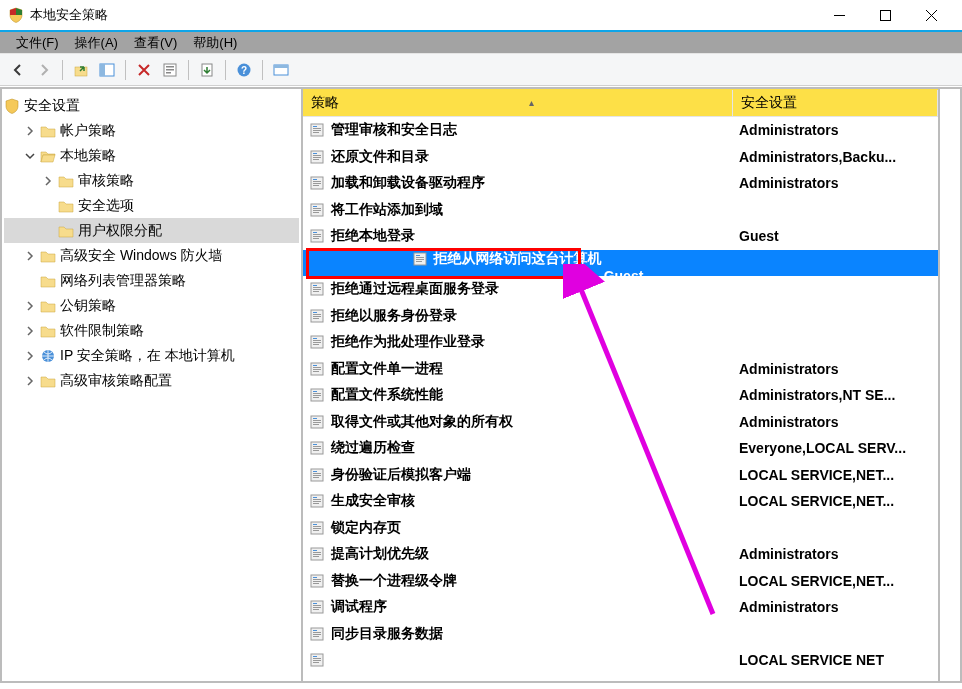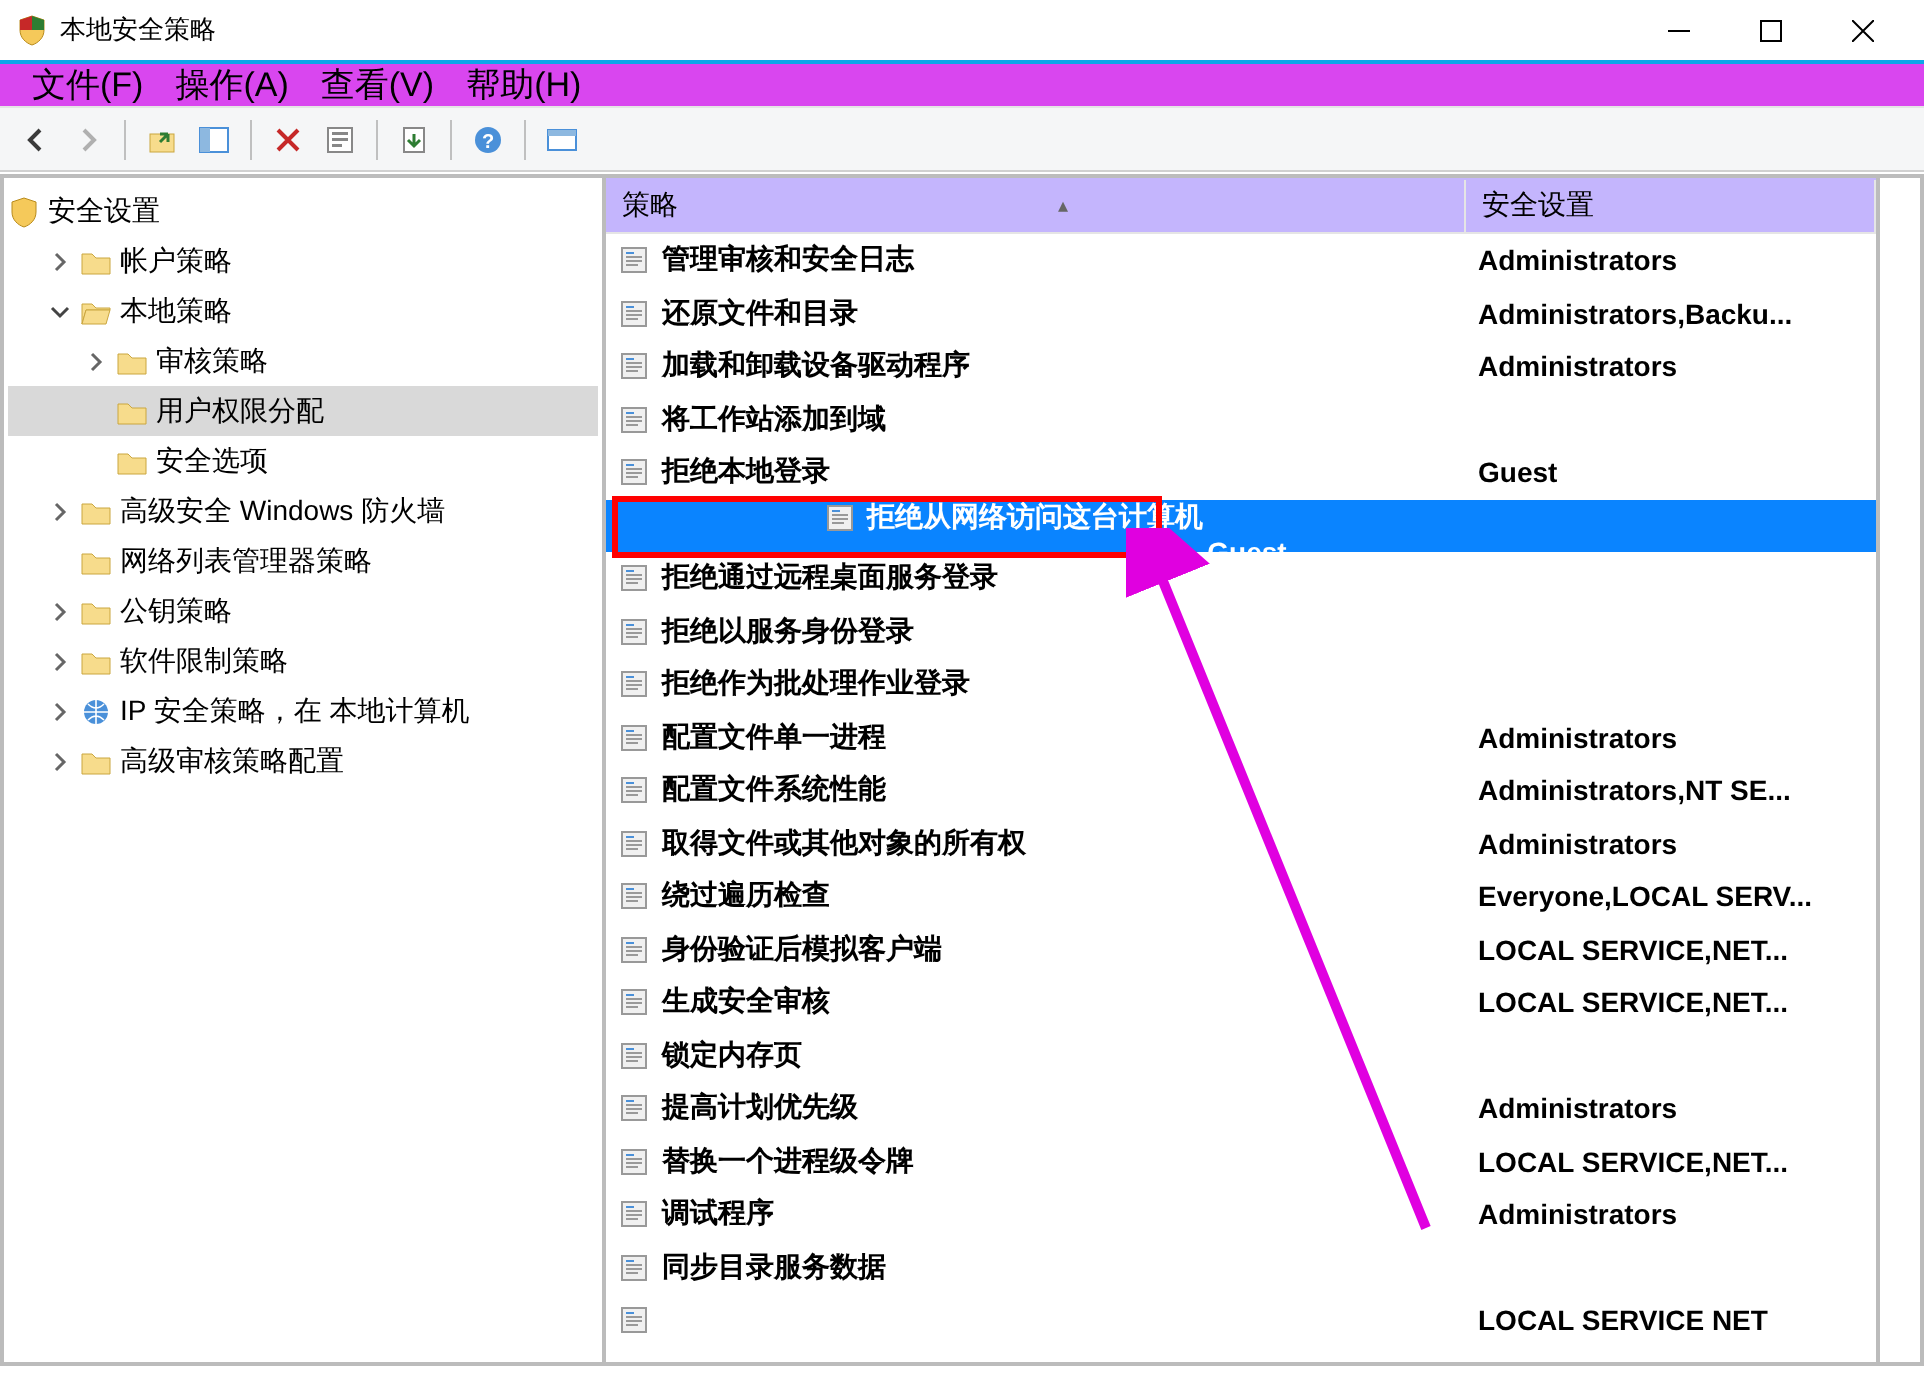--- a/index.html
+++ b/index.html
@@ -14,7 +14,7 @@
 .titlebar .win-btn svg { width: 11px; height: 11px; }
 
 
-.menubar { height: 22px; display: flex; align-items: center; padding: 0 8px; background: #d946ef; font-size: 17px; border-bottom: 1px solid #e5e5e5; }
+.menubar { height: 22px; display: flex; align-items: center; padding: 0 8px; background: #a3a3a3; font-size: 13px; border-bottom: 1px solid #e5e5e5; }
 .menubar .menu-item { padding: 2px 8px; cursor: default; }
 
 

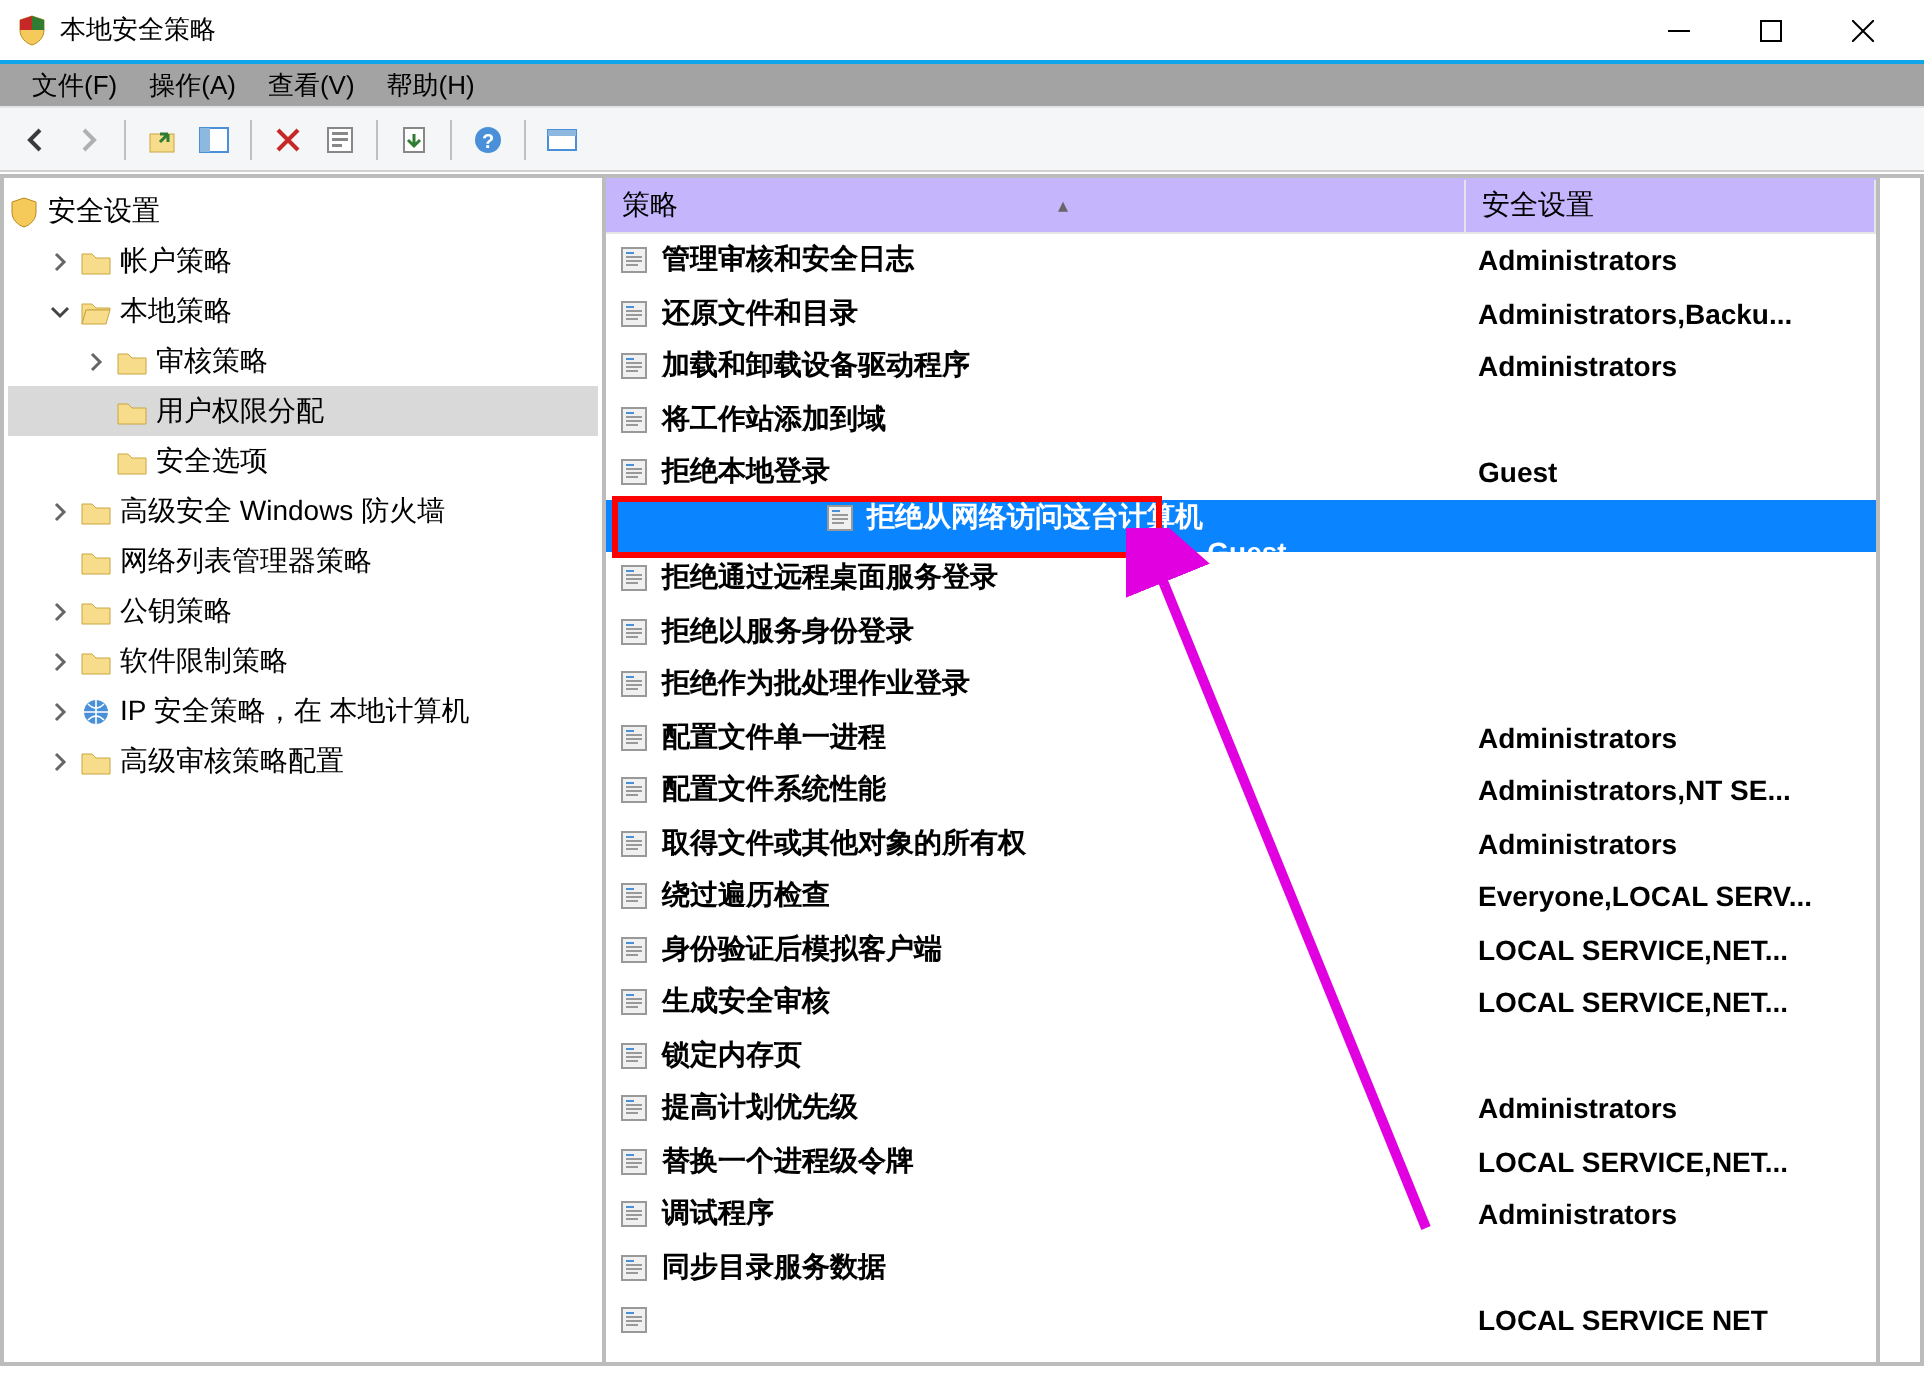--- a/index.html
+++ b/index.html
@@ -37,7 +37,7 @@
 .ind { display: inline-block; }
 
 
-.list-header { height: 28px; display: flex; align-items: center; background: #c4b5fd; border-bottom: 1px solid #e5e5e5; font-size: 14px; }
+.list-header { height: 28px; display: flex; align-items: center; background: #fde047; border-bottom: 1px solid #e5e5e5; font-size: 14px; }
 .list-header .col { padding: 4px 8px; border-right: 1px solid #e5e5e5; }
 .col-policy { width: 430px; display: flex; align-items: center; }
 .col-setting { flex: 1; }

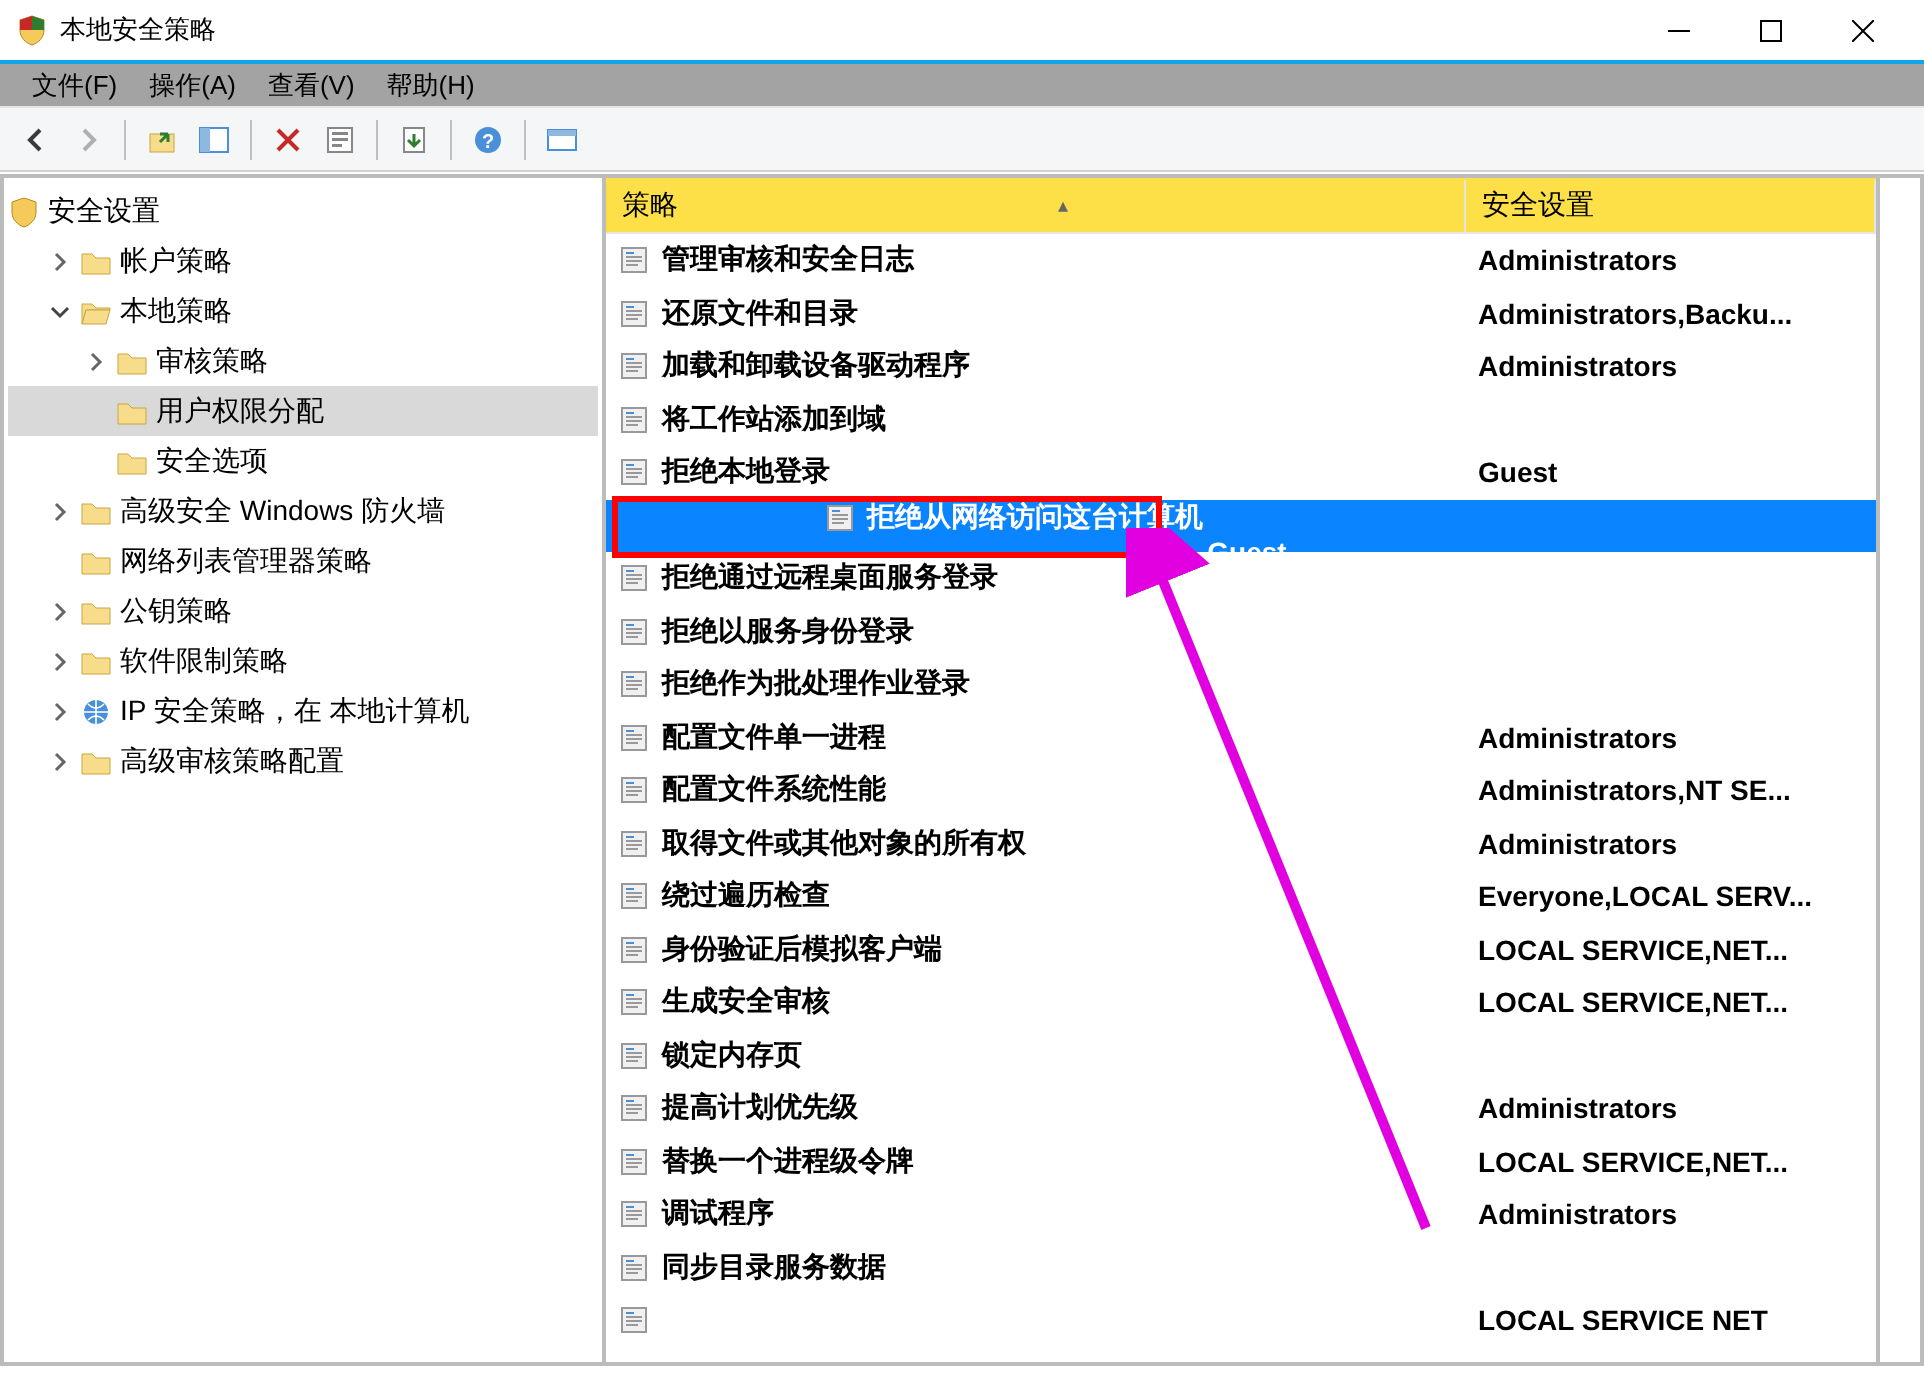--- a/index.html
+++ b/index.html
@@ -215,6 +215,16 @@
             </span>
             <span>审核策略</span>
           </div>
+          <div class="tree-row">
+            <span class="ind" style="width:36px"></span>
+            <span class="tw"></span>
+            <span class="tree-icon">
+              <svg viewBox="0 0 16 16">
+                <path class="folder-svg" d="M1 4 h5 l2 2 h7 v8 h-14 Z"></path>
+              </svg>
+            </span>
+            <span>安全选项</span>
+          </div>
           <div class="tree-row selected">
             <span class="ind" style="width:36px"></span>
             <span class="tw"></span>
@@ -224,16 +234,6 @@
               </svg>
             </span>
             <span>用户权限分配</span>
-          </div>
-          <div class="tree-row">
-            <span class="ind" style="width:36px"></span>
-            <span class="tw"></span>
-            <span class="tree-icon">
-              <svg viewBox="0 0 16 16">
-                <path class="folder-svg" d="M1 4 h5 l2 2 h7 v8 h-14 Z"></path>
-              </svg>
-            </span>
-            <span>安全选项</span>
           </div>
           <div class="tree-row">
             <span class="ind" style="width:18px"></span>

